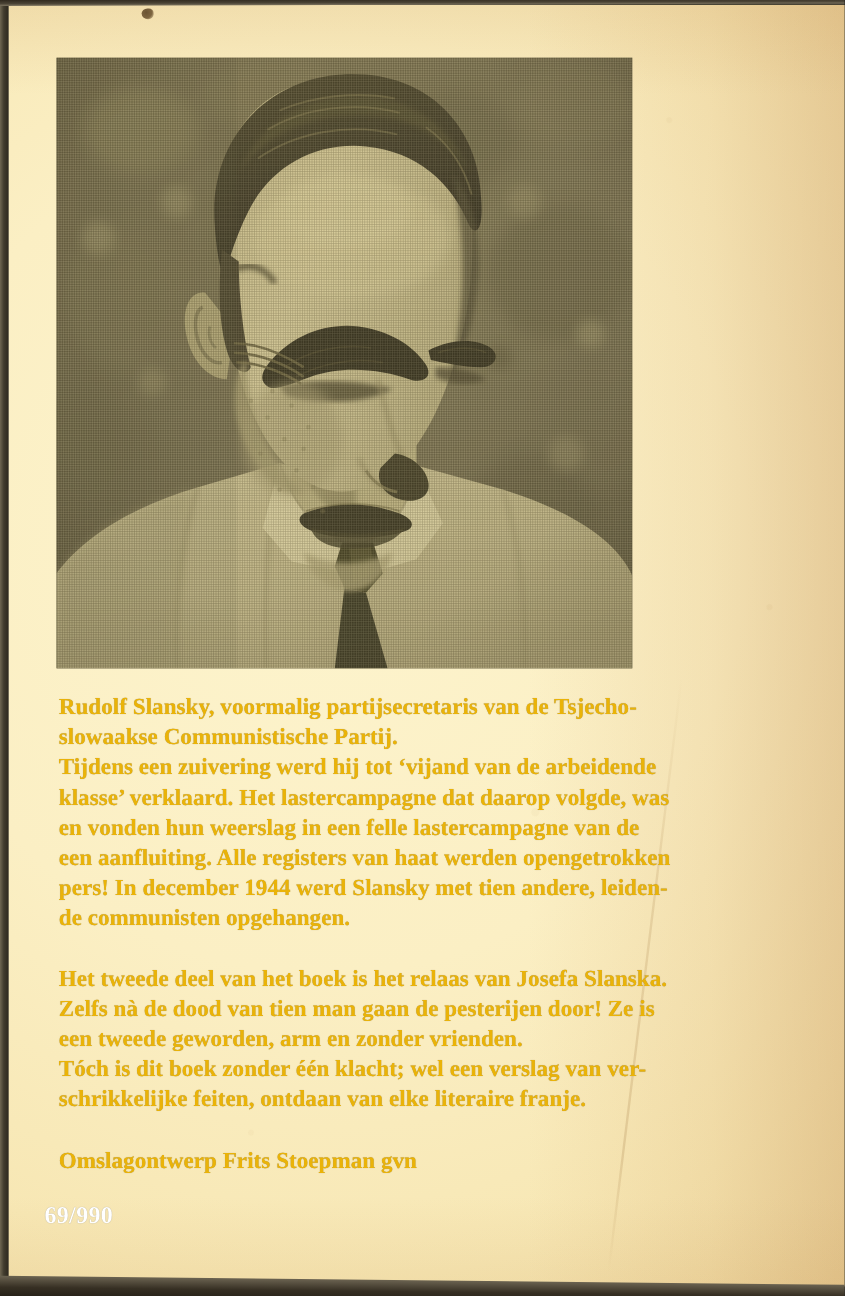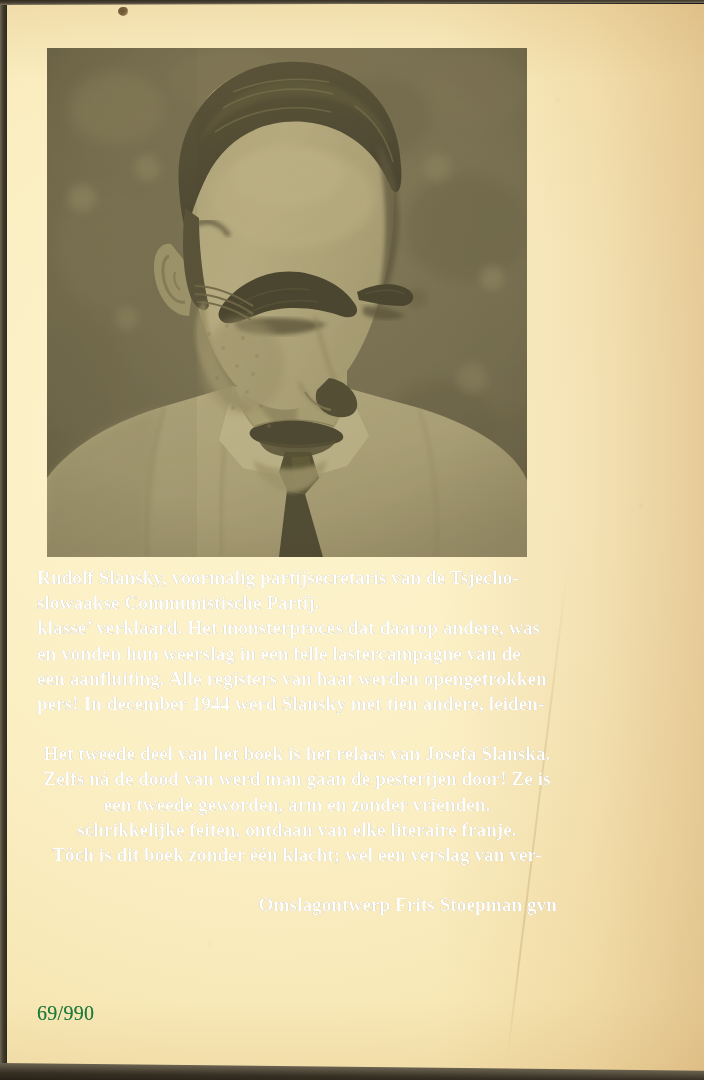--- a/index.html
+++ b/index.html
@@ -145,13 +145,13 @@
     width: 520px;
   }
   .para {
-    color: #ffffff;
+    color: #eab308;
     font-family: "Liberation Serif", serif;
     font-weight: bold;
     font-size: 19.2px;
     line-height: 25.2px;
     letter-spacing: .05px;
-    margin: 0;
+    margin: 12px;
     text-shadow: 0 0 .6px rgba(36,28,16,.45);
   }
   .para .ln { display: block; white-space: pre; }

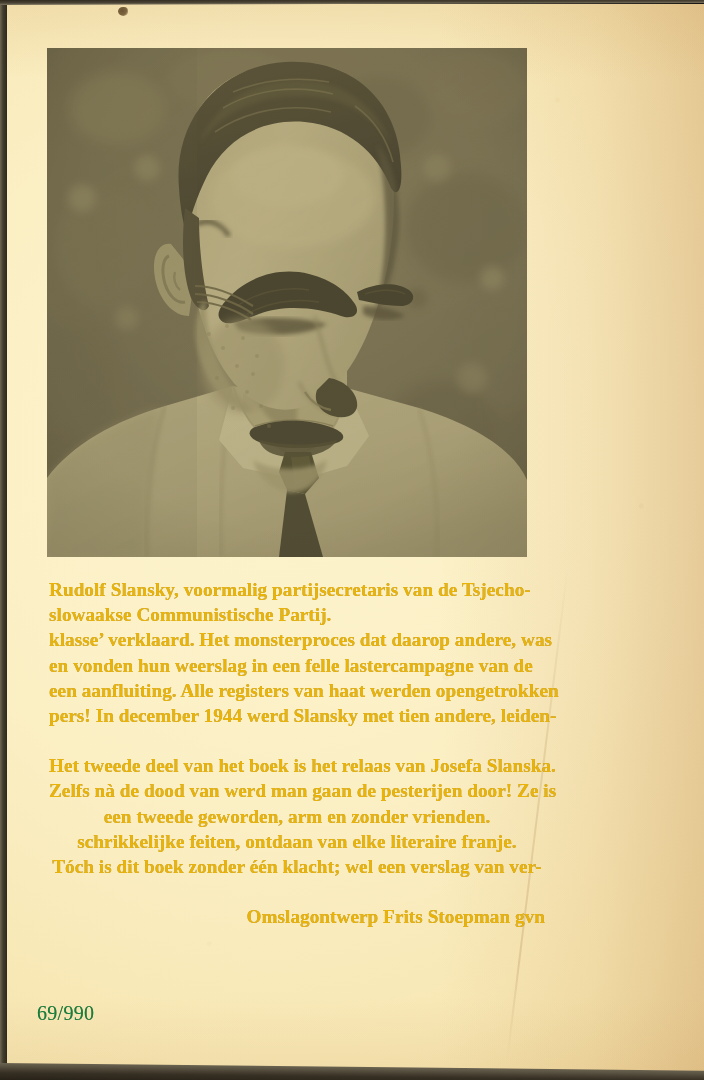--- a/index.html
+++ b/index.html
@@ -348,6 +348,7 @@
     <p class="para" id="para-one">
       <span class="ln">Rudolf Slansky, voormalig partijsecretaris van de Tsjecho-</span>
       <span class="ln">slowaakse Communistische Partij.</span>
+      <span class="ln">Tijdens een zuivering werd hij tot ‘vijand van de arbeidende</span>
       <span class="ln">klasse’ verklaard. Het monsterproces dat daarop andere, was</span>
       <span class="ln">en vonden hun weerslag in een felle lastercampagne van de</span>
       <span class="ln">een aanfluiting. Alle registers van haat werden opengetrokken</span>

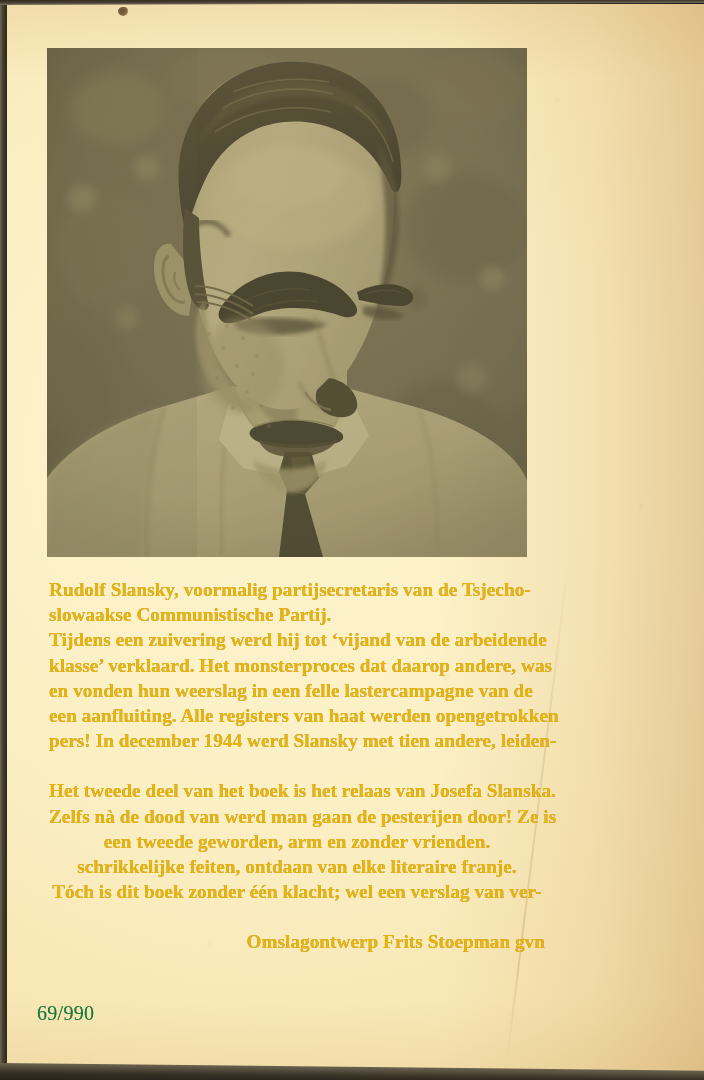--- a/index.html
+++ b/index.html
@@ -349,7 +349,7 @@
       <span class="ln">Rudolf Slansky, voormalig partijsecretaris van de Tsjecho-</span>
       <span class="ln">slowaakse Communistische Partij.</span>
       <span class="ln">Tijdens een zuivering werd hij tot ‘vijand van de arbeidende</span>
-      <span class="ln">klasse’ verklaard. Het monsterproces dat daarop andere, was</span>
+      <span class="ln">klasse’ verklaard. Het lastercampagne dat daarop volgde, was</span>
       <span class="ln">en vonden hun weerslag in een felle lastercampagne van de</span>
       <span class="ln">een aanfluiting. Alle registers van haat werden opengetrokken</span>
       <span class="ln">pers! In december 1944 werd Slansky met tien andere, leiden-</span>

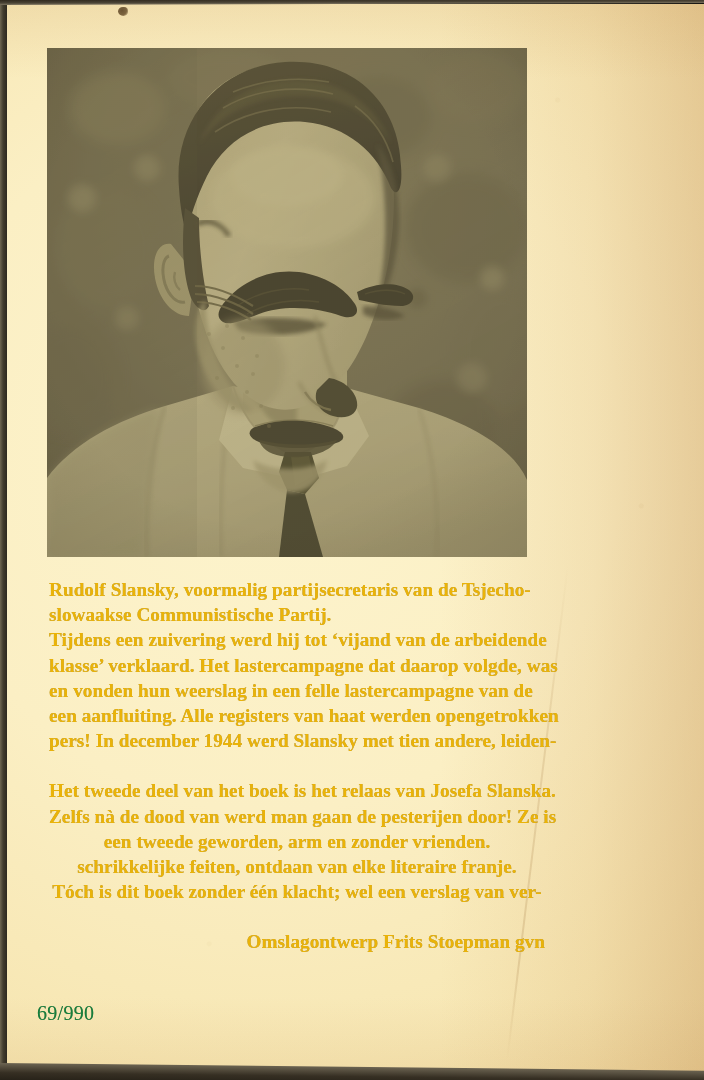--- a/index.html
+++ b/index.html
@@ -353,6 +353,7 @@
       <span class="ln">en vonden hun weerslag in een felle lastercampagne van de</span>
       <span class="ln">een aanfluiting. Alle registers van haat werden opengetrokken</span>
       <span class="ln">pers! In december 1944 werd Slansky met tien andere, leiden-</span>
+      <span class="ln">de communisten opgehangen.</span>
     </p>
 
     <p class="para" id="para-two">

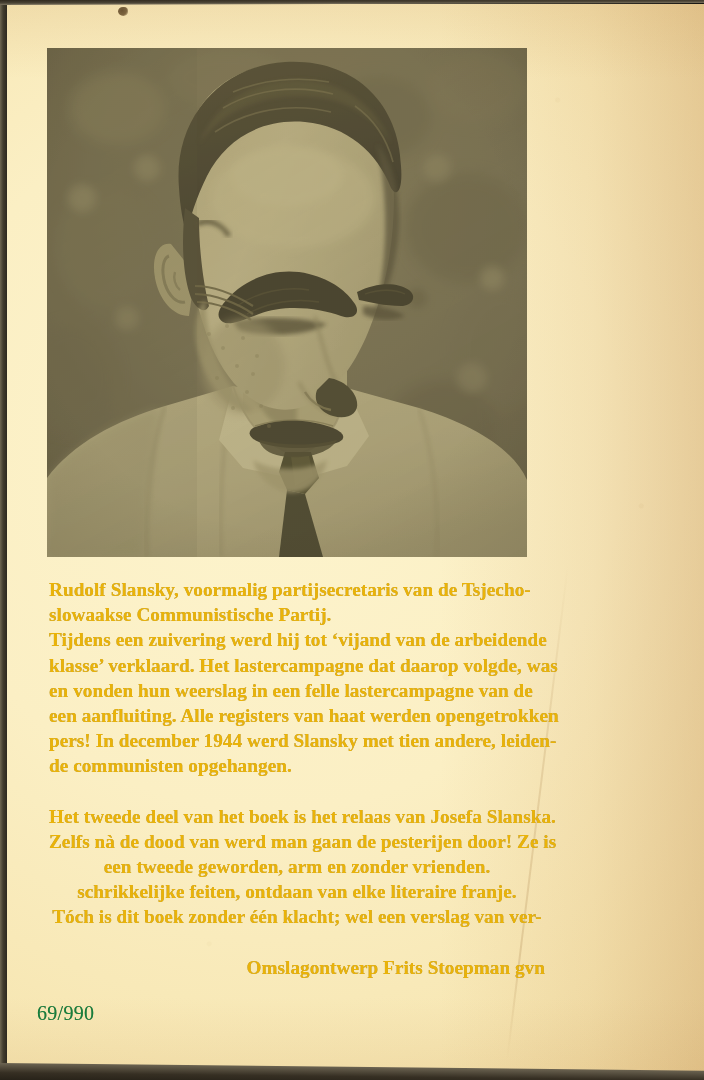--- a/index.html
+++ b/index.html
@@ -155,7 +155,7 @@
     text-shadow: 0 0 .6px rgba(36,28,16,.45);
   }
   .para .ln { display: block; white-space: pre; }
-  #para-two { margin-top: 25px; text-align: center; }
+  #para-two { margin-top: 25px; }
   #credit   { margin-top: 25px; text-align: right; }
   #code {
     position: absolute;

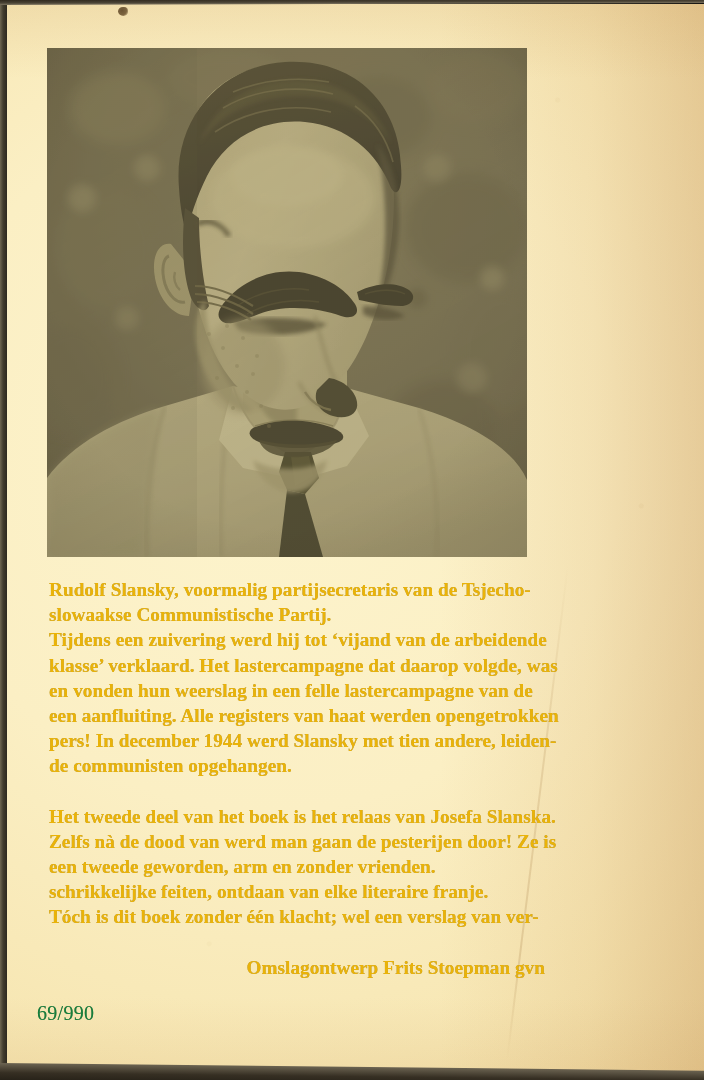--- a/index.html
+++ b/index.html
@@ -358,7 +358,7 @@
 
     <p class="para" id="para-two">
       <span class="ln">Het tweede deel van het boek is het relaas van Josefa Slanska.</span>
-      <span class="ln">Zelfs nà de dood van werd man gaan de pesterijen door! Ze is</span>
+      <span class="ln">Zelfs nà de dood van tien man gaan de pesterijen door! Ze is</span>
       <span class="ln">een tweede geworden, arm en zonder vrienden.</span>
       <span class="ln">schrikkelijke feiten, ontdaan van elke literaire franje.</span>
       <span class="ln">Tóch is dit boek zonder één klacht; wel een verslag van ver-</span>

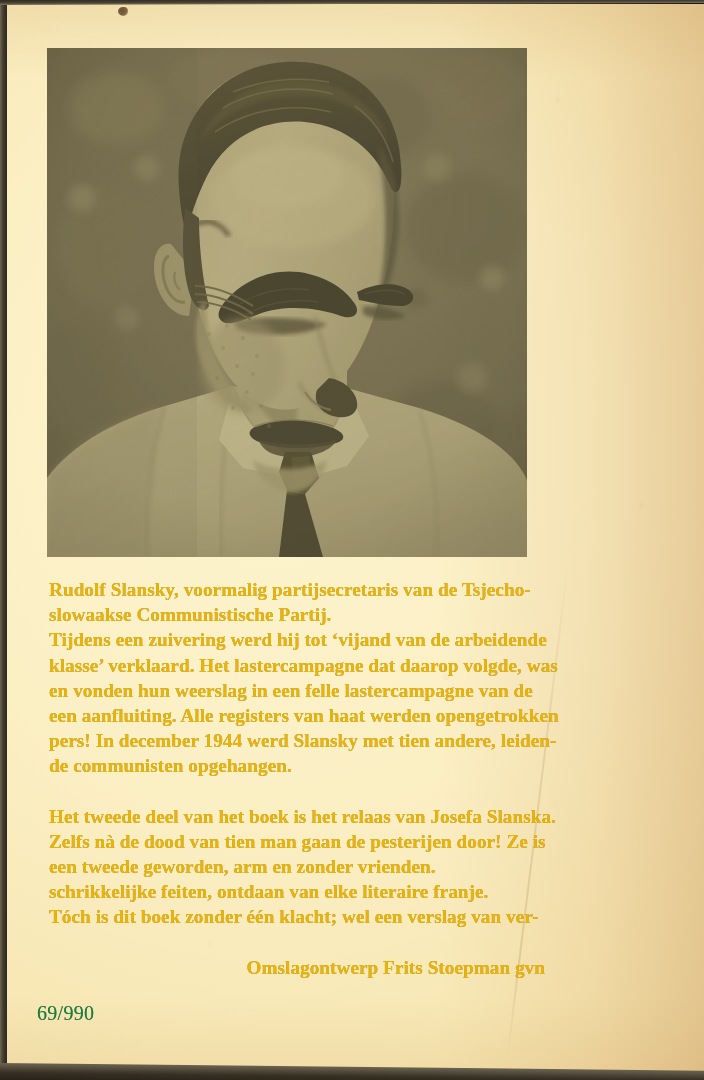--- a/index.html
+++ b/index.html
@@ -360,8 +360,8 @@
       <span class="ln">Het tweede deel van het boek is het relaas van Josefa Slanska.</span>
       <span class="ln">Zelfs nà de dood van tien man gaan de pesterijen door! Ze is</span>
       <span class="ln">een tweede geworden, arm en zonder vrienden.</span>
+      <span class="ln">Tóch is dit boek zonder één klacht; wel een verslag van ver-</span>
       <span class="ln">schrikkelijke feiten, ontdaan van elke literaire franje.</span>
-      <span class="ln">Tóch is dit boek zonder één klacht; wel een verslag van ver-</span>
     </p>
 
     <p class="para" id="credit">Omslagontwerp Frits Stoepman gvn</p>

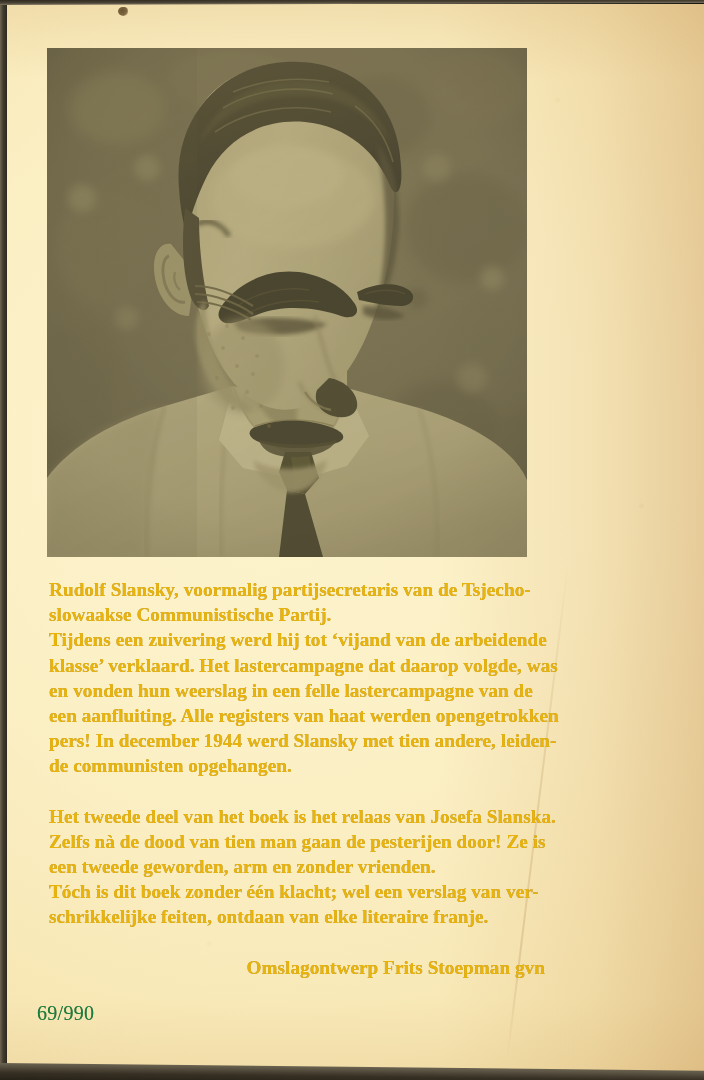--- a/index.html
+++ b/index.html
@@ -156,7 +156,7 @@
   }
   .para .ln { display: block; white-space: pre; }
   #para-two { margin-top: 25px; }
-  #credit   { margin-top: 25px; text-align: right; }
+  #credit   { margin-top: 25px; }
   #code {
     position: absolute;
     left: 37px;

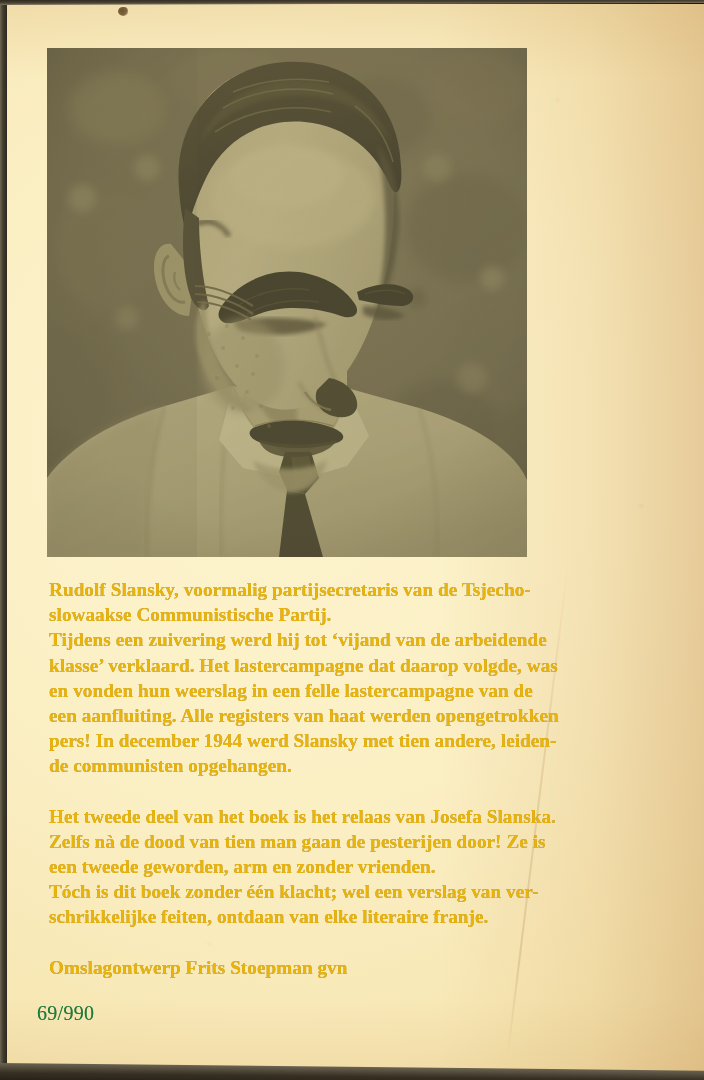--- a/index.html
+++ b/index.html
@@ -161,9 +161,9 @@
     position: absolute;
     left: 37px;
     top: 1002px;
-    color: #15803d;
+    color: #ffffff;
     font-family: "Liberation Serif", serif;
-    font-weight: normal;
+    font-weight: bold;
     font-size: 20px;
     letter-spacing: .3px;
     text-shadow: 0 0 .6px rgba(36,28,16,.45);

